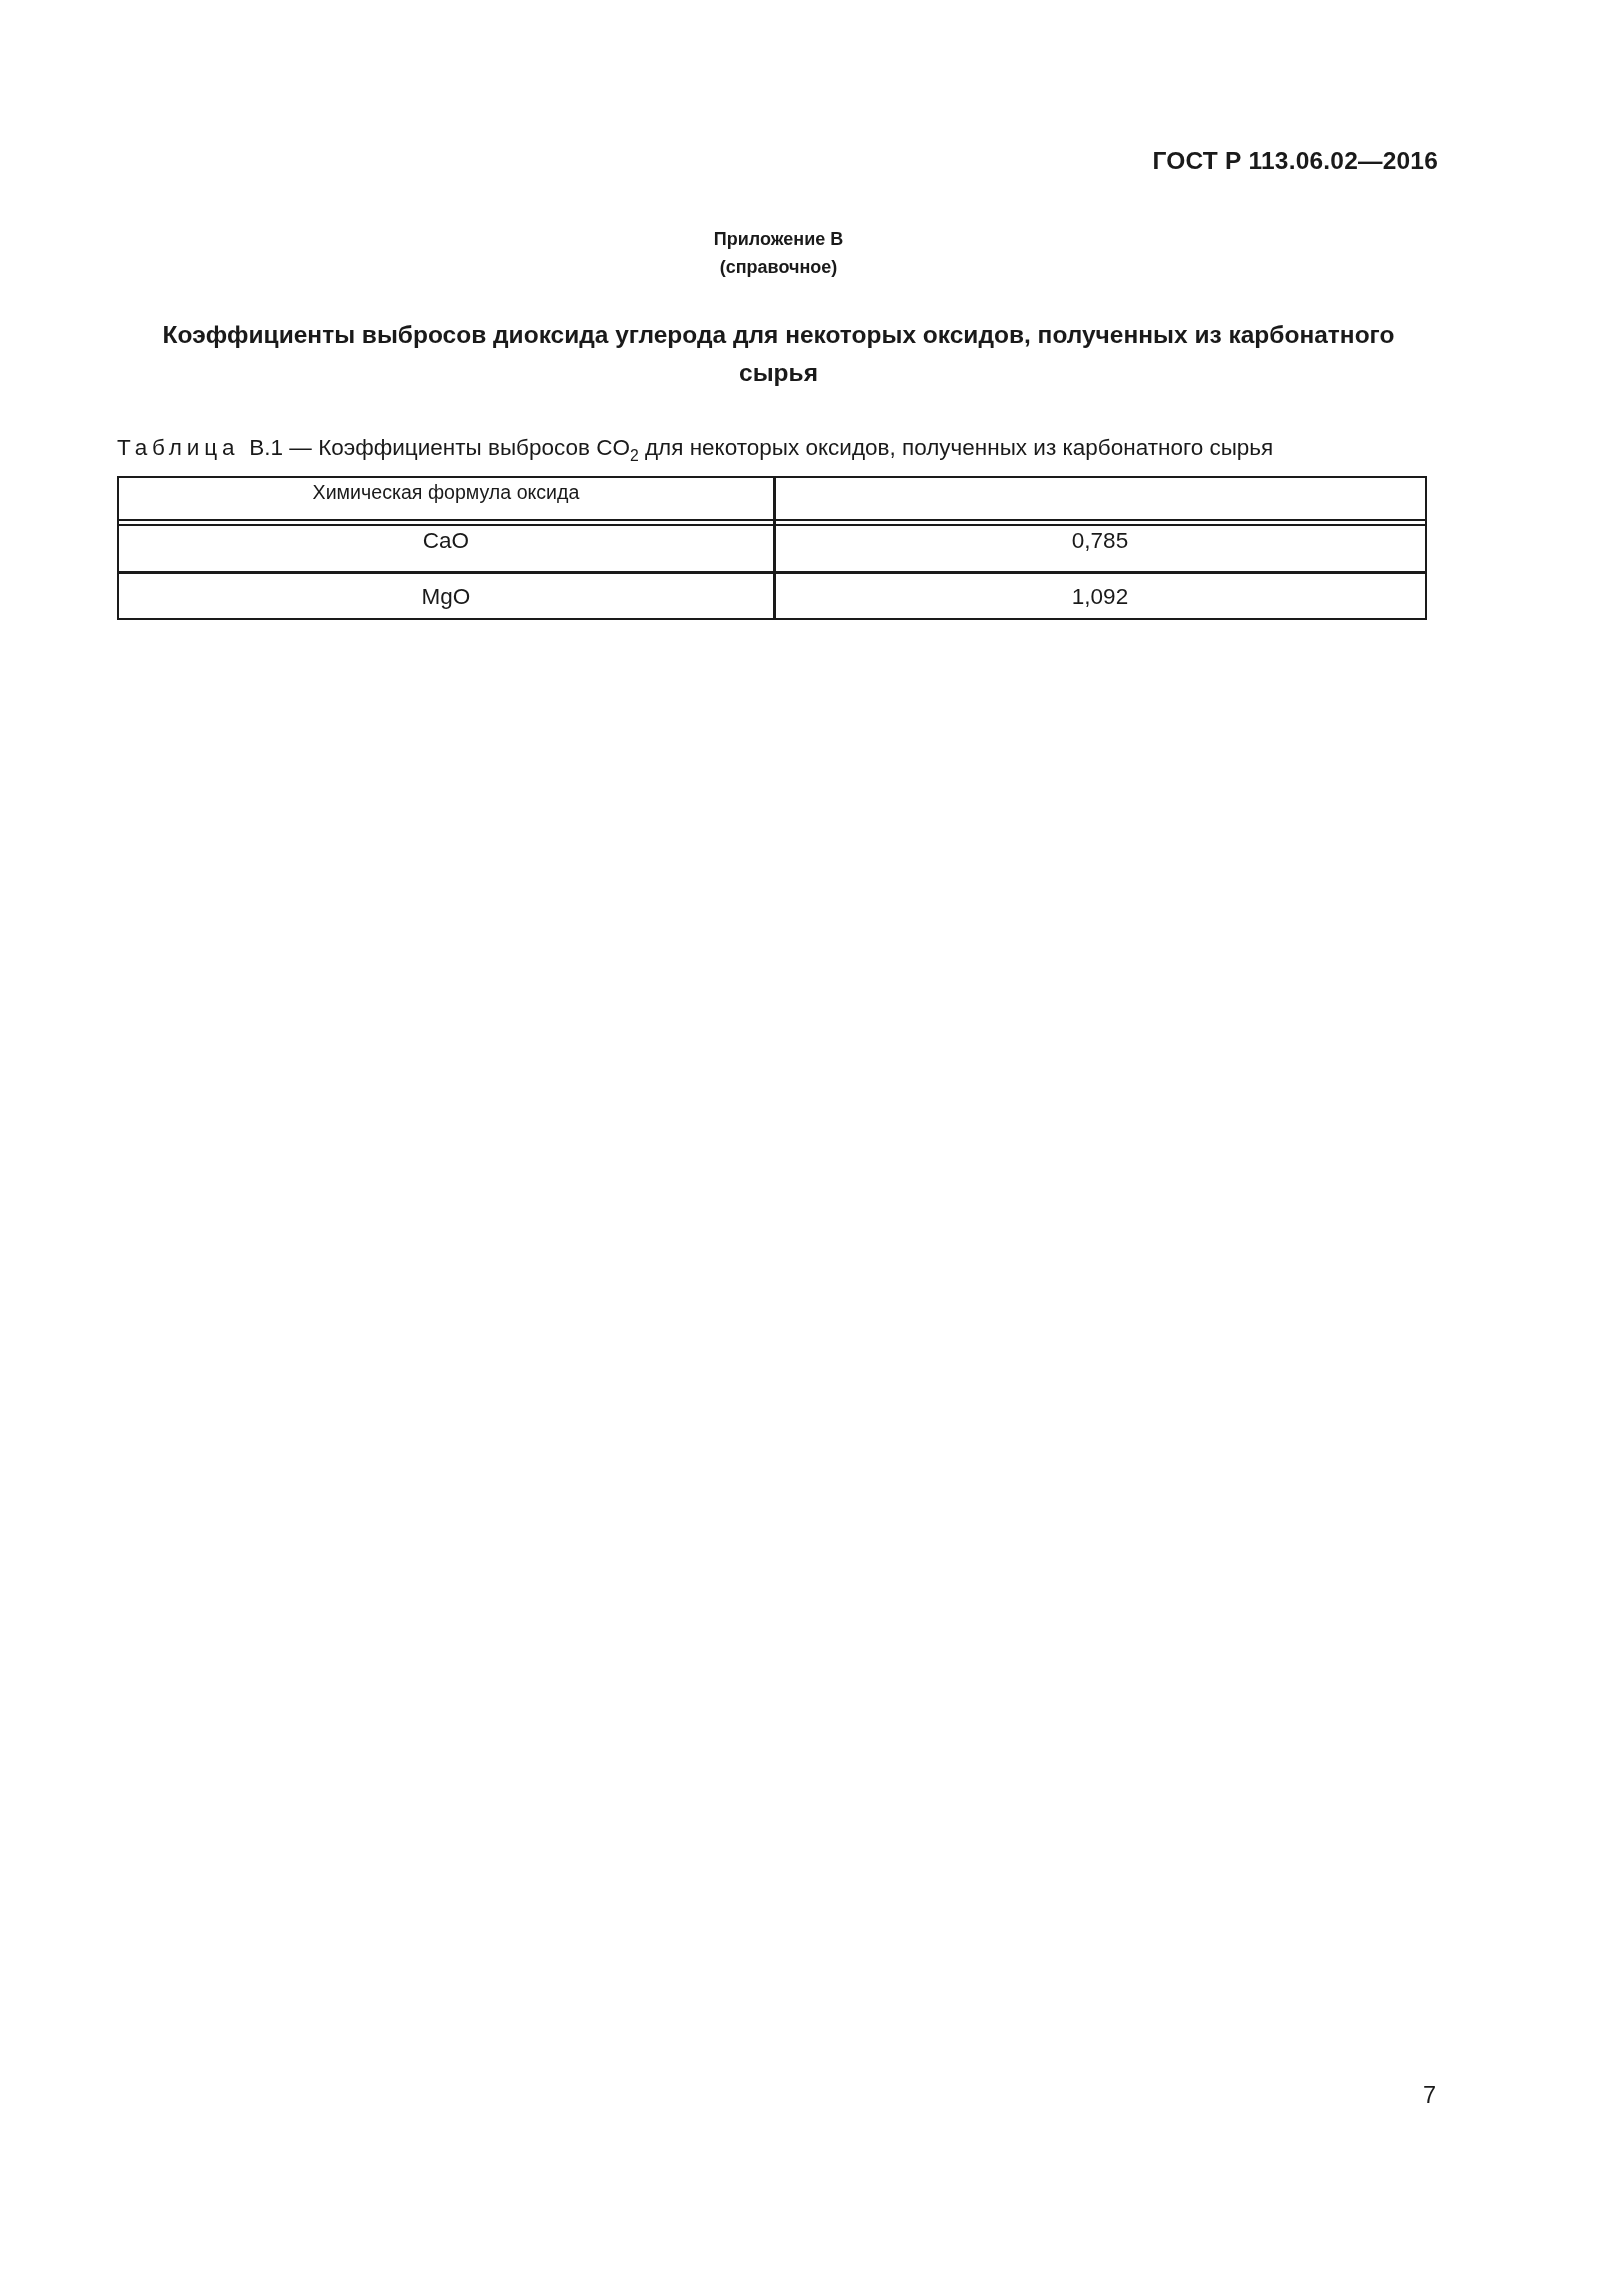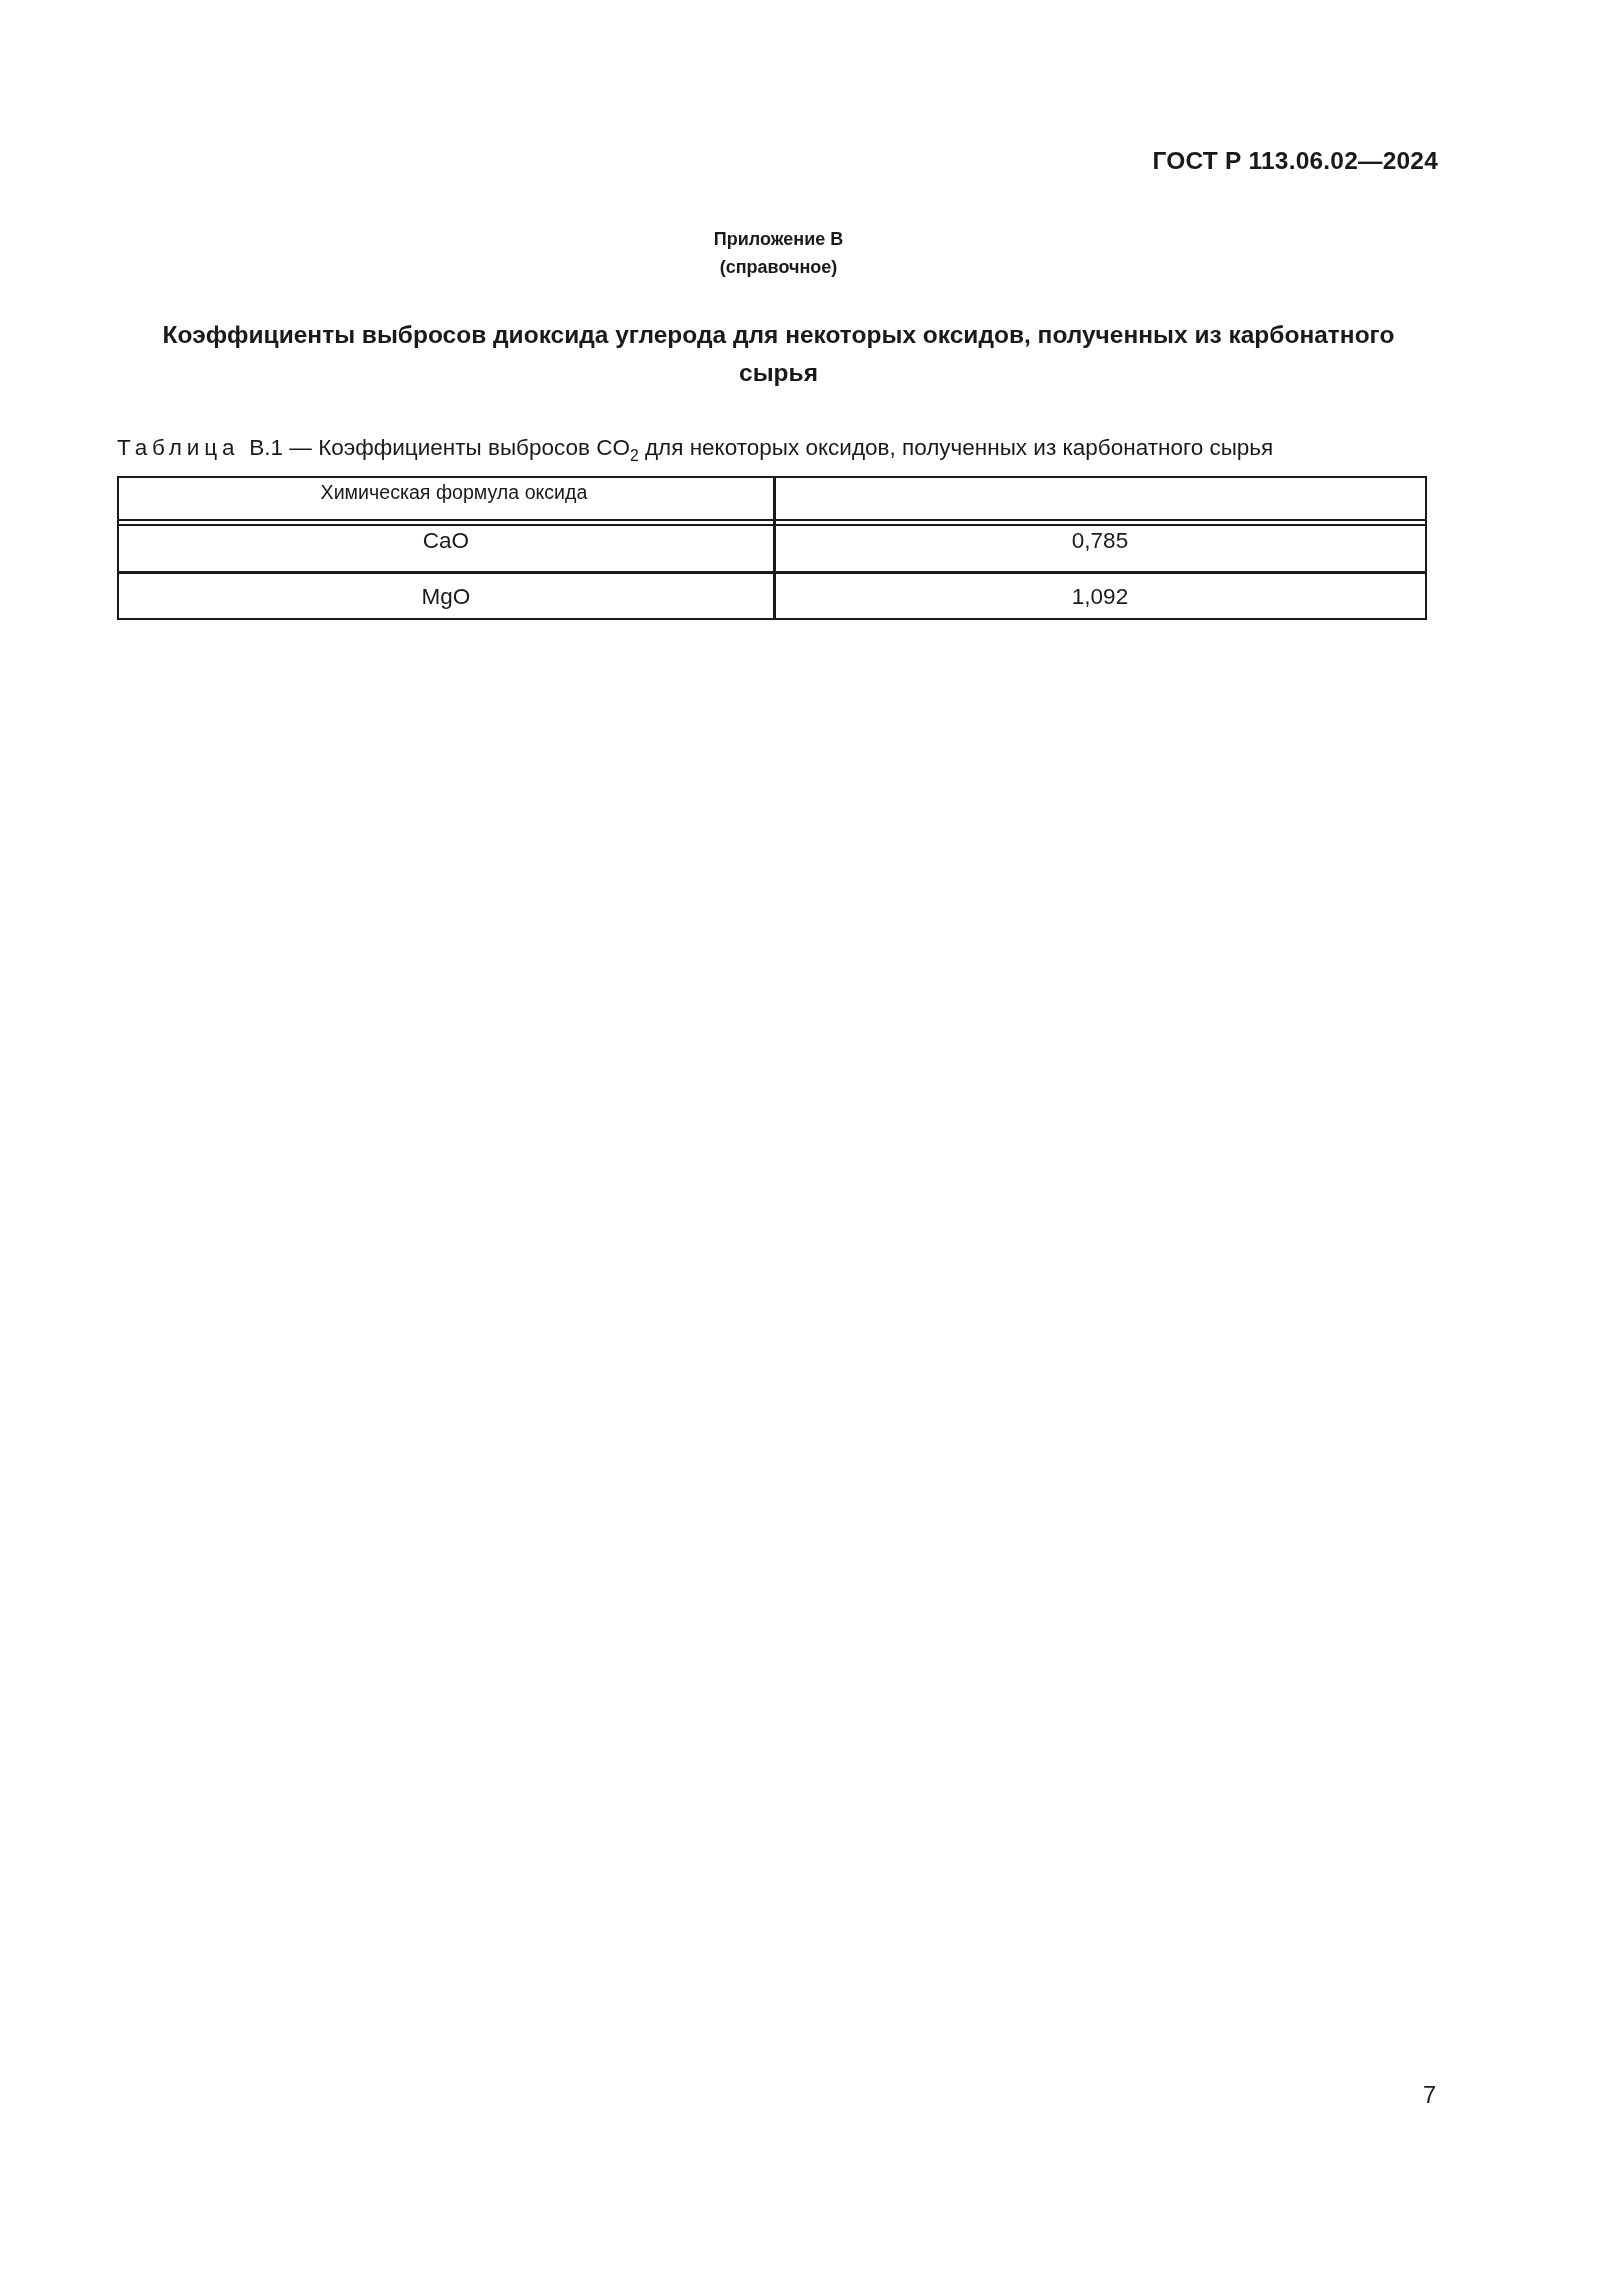--- a/index.html
+++ b/index.html
@@ -121,7 +121,7 @@
 </head>
 <body>
 
-<div class="doc-code">ГОСТ Р 113.06.02—2024</div>
+<div class="doc-code">ГОСТ Р 113.06.02—2016</div>
 
 <div class="appendix appendix-title">Приложение В</div>
 <div class="appendix appendix-type">(справочное)</div>

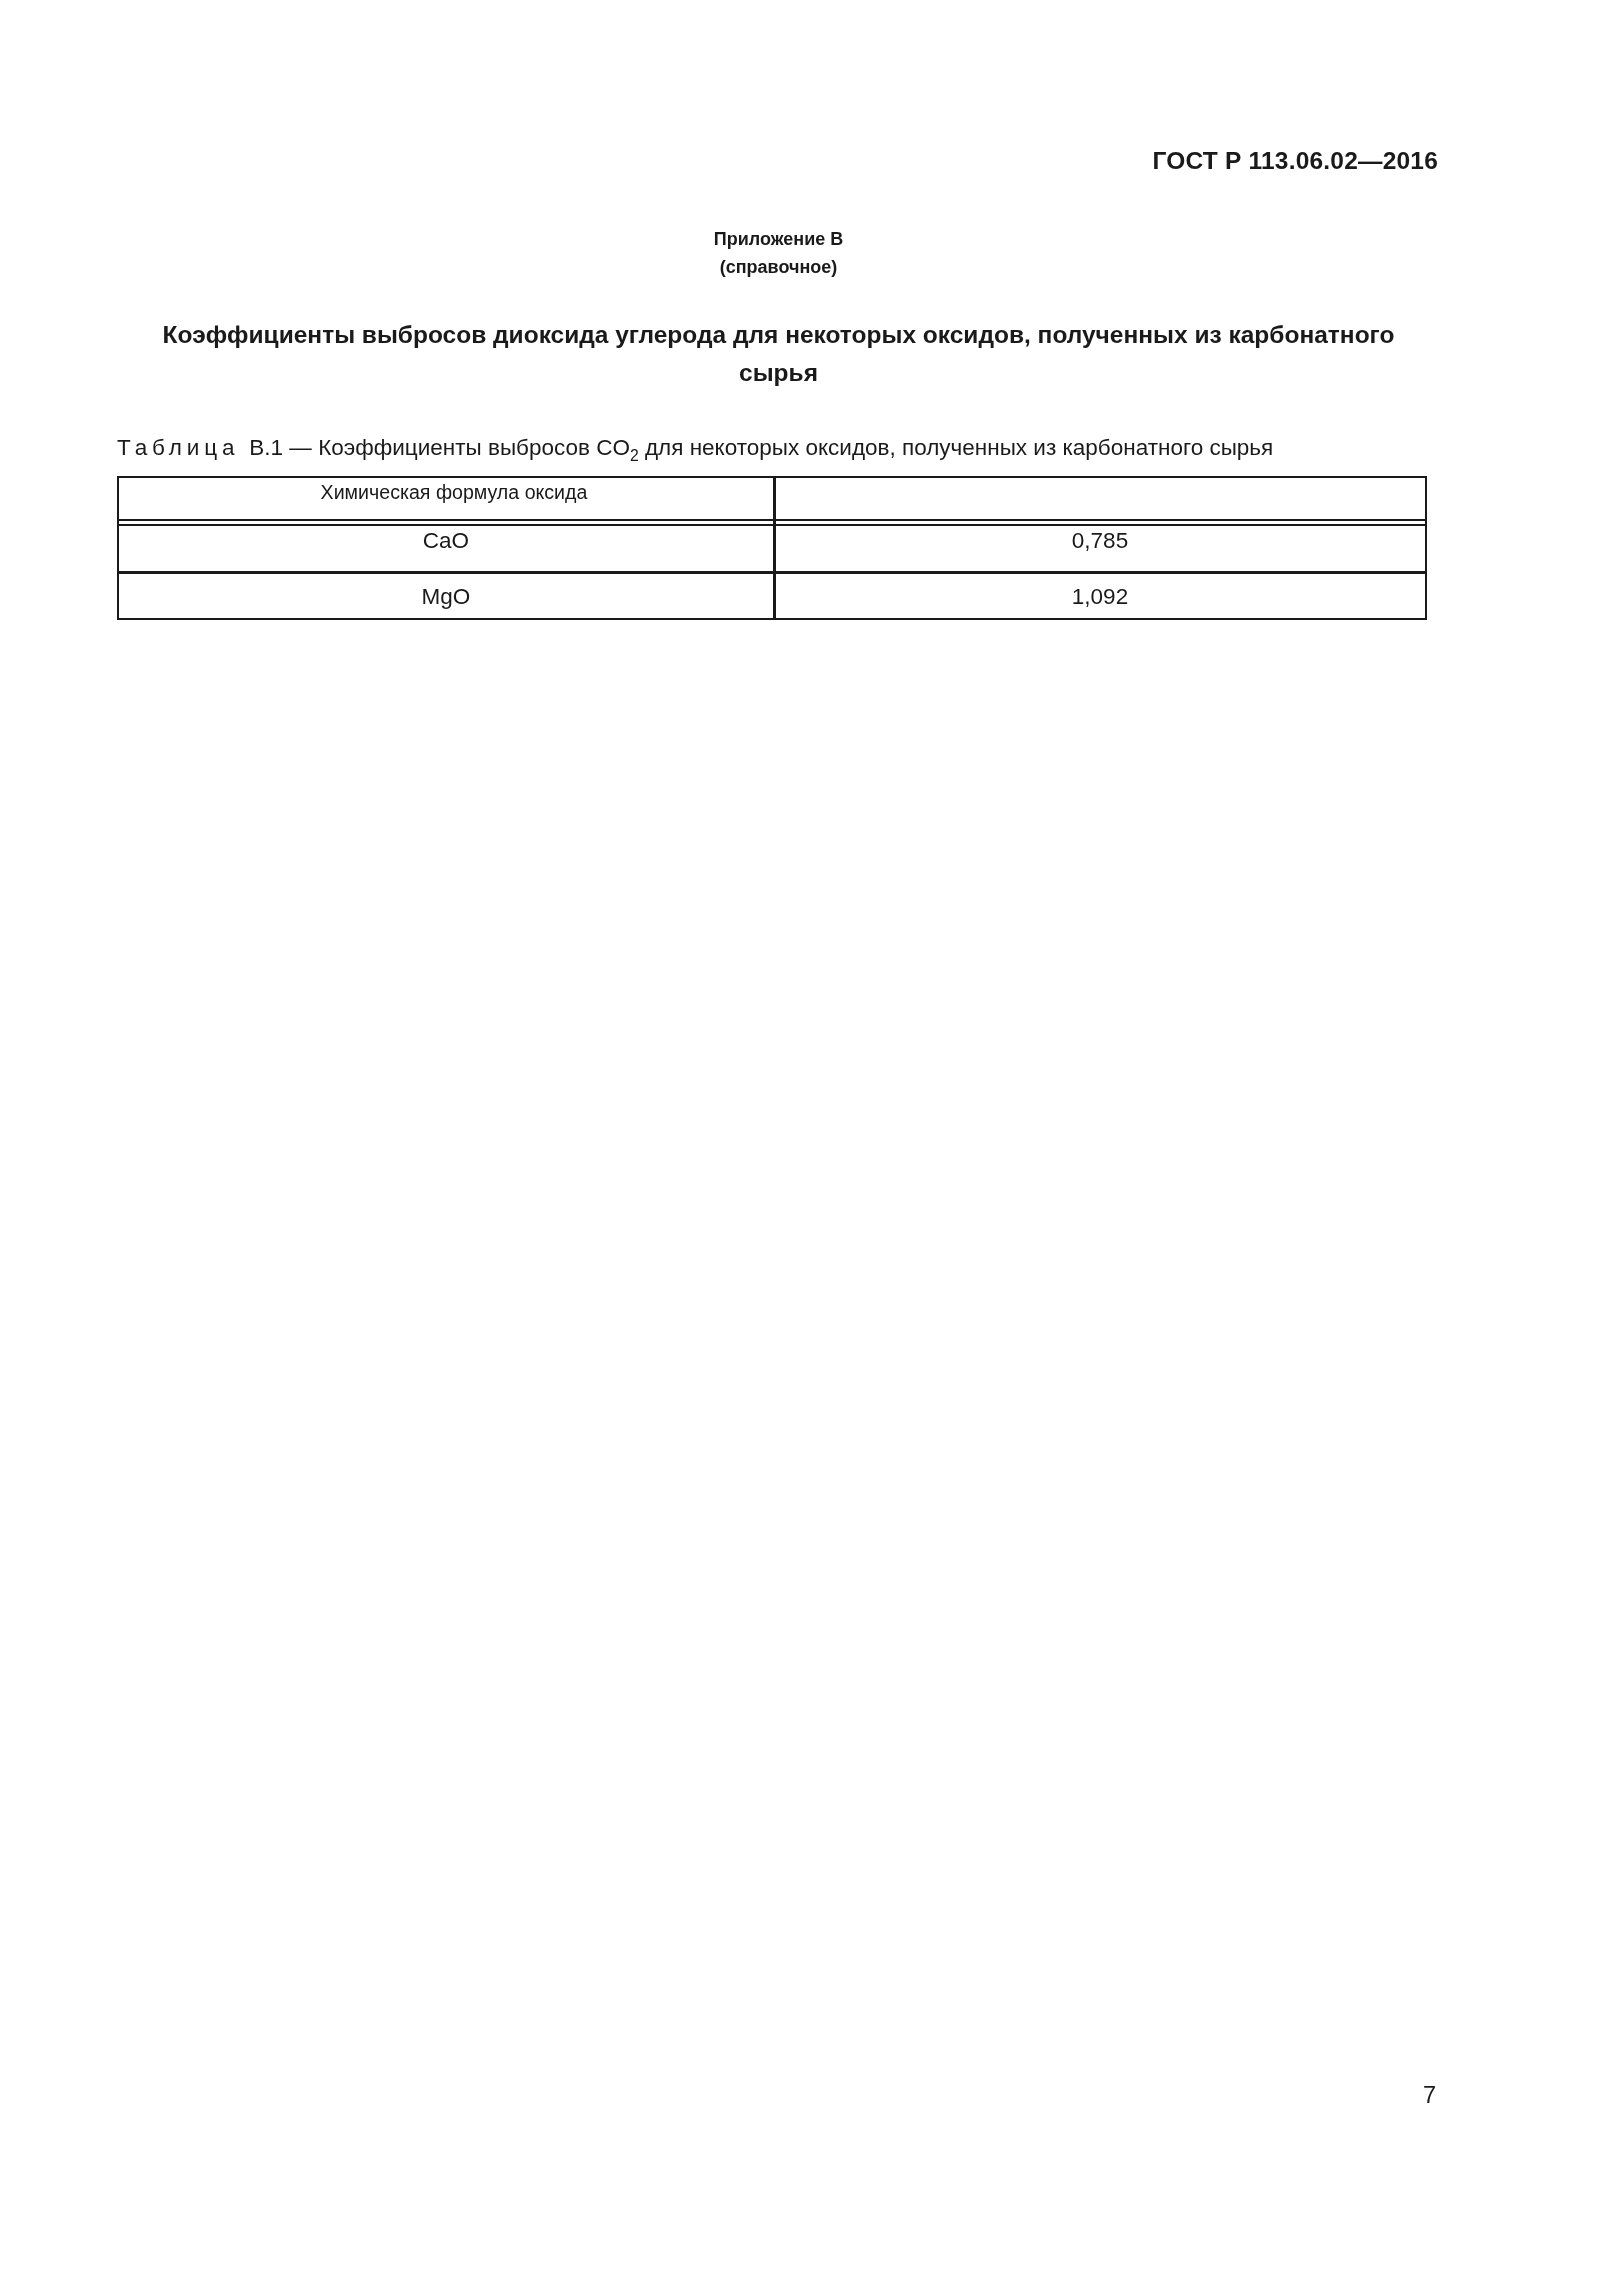--- a/index.html
+++ b/index.html
@@ -102,7 +102,6 @@
       font-size: 19.6px;
       top: 0;
       height: 28px;
-      padding-left: 8px;
     }
     .body-cell {
       font-size: 22.5px;

